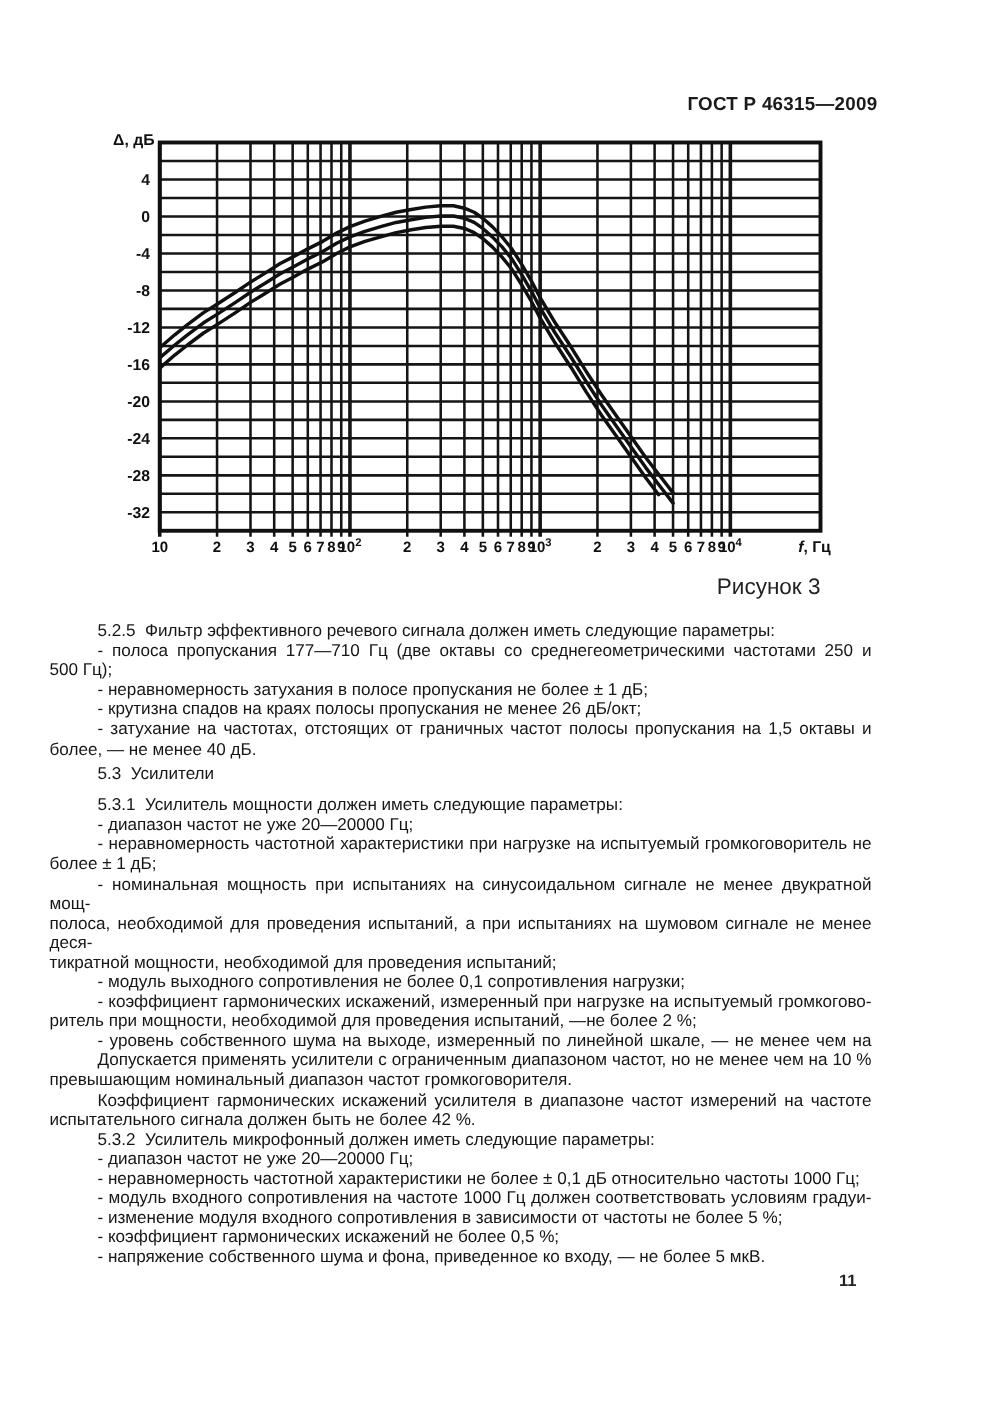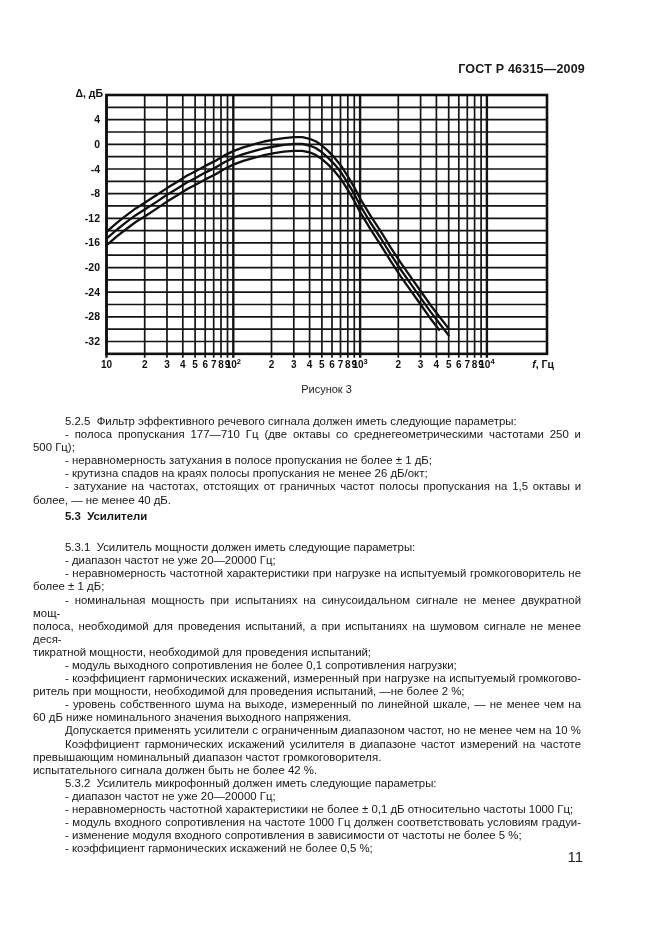--- a/index.html
+++ b/index.html
@@ -9,8 +9,8 @@
   #doc-header{position:absolute;top:62px;right:76px;font-size:12.5px;font-weight:bold;
               letter-spacing:.2px;white-space:nowrap;}
   #figure-chart{position:absolute;left:0;top:0;}
-  #figure-caption{position:absolute;top:383px;left:106px;width:441px;text-align:center;
-                  font-size:11px;color:#222;}
+  #figure-caption{position:absolute;top:383px;left:106px;width:441px;text-align:right;
+                  font-size:15px;color:#222;}
   #textblock{position:absolute;left:33px;top:415px;width:548px;font-size:11.4px;
              line-height:13.1px;color:#161616;}
   .line{text-align:justify;text-align-last:justify;white-space:normal;}

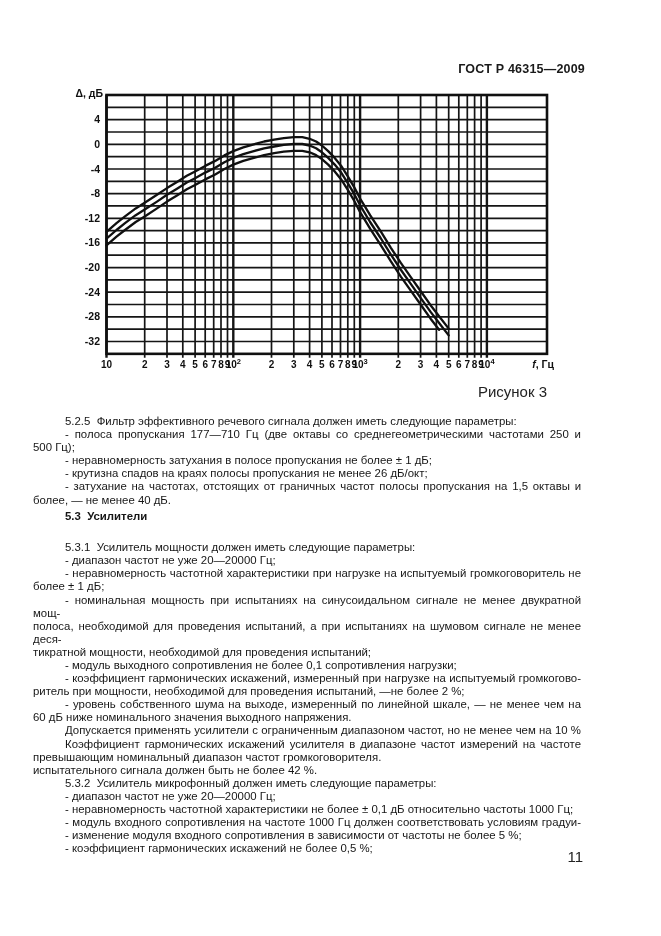--- a/index.html
+++ b/index.html
@@ -16,7 +16,7 @@
   .line{text-align:justify;text-align-last:justify;white-space:normal;}
   .line.end{text-align-last:left;}
   .line.ind{text-indent:32px;}
-  .line.head{font-weight:bold;margin-top:3.4px;margin-bottom:18px;}
+  .line.head{font-weight:normal;margin-top:3.4px;margin-bottom:8px;}
   #page-number{position:absolute;top:848px;right:78px;font-size:15px;color:#222;}
 </style>
 </head>

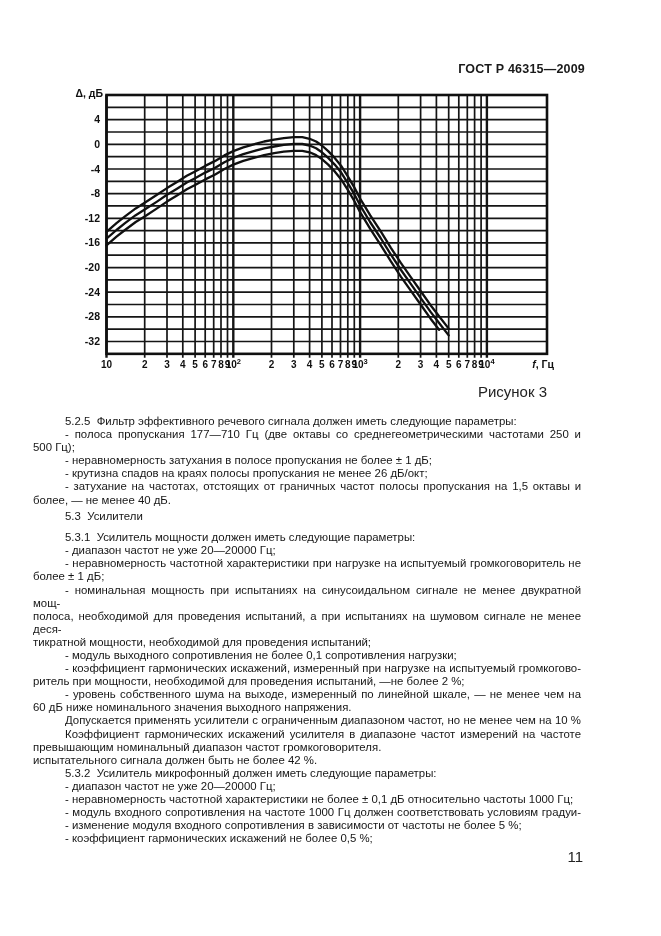--- a/index.html
+++ b/index.html
@@ -152,7 +152,6 @@
       <div class="line ind">- коэффициент гармонических искажений, измеренный при нагрузке на испытуемый громкогово-</div>
       <div class="line end">ритель при мощности, необходимой для проведения испытаний, —не более 2 %;</div>
       <div class="line ind">- уровень собственного шума на выходе, измеренный по линейной шкале, — не менее чем на</div>
-      <div class="line end">60 дБ ниже номинального значения выходного напряжения.</div>
       <div class="line ind">Допускается применять усилители с ограниченным диапазоном частот, но не менее чем на 10 %</div>
       <div class="line ind">Коэффициент гармонических искажений усилителя в диапазоне частот измерений на частоте</div>
       <div class="line end">превышающим номинальный диапазон частот громкоговорителя.</div>

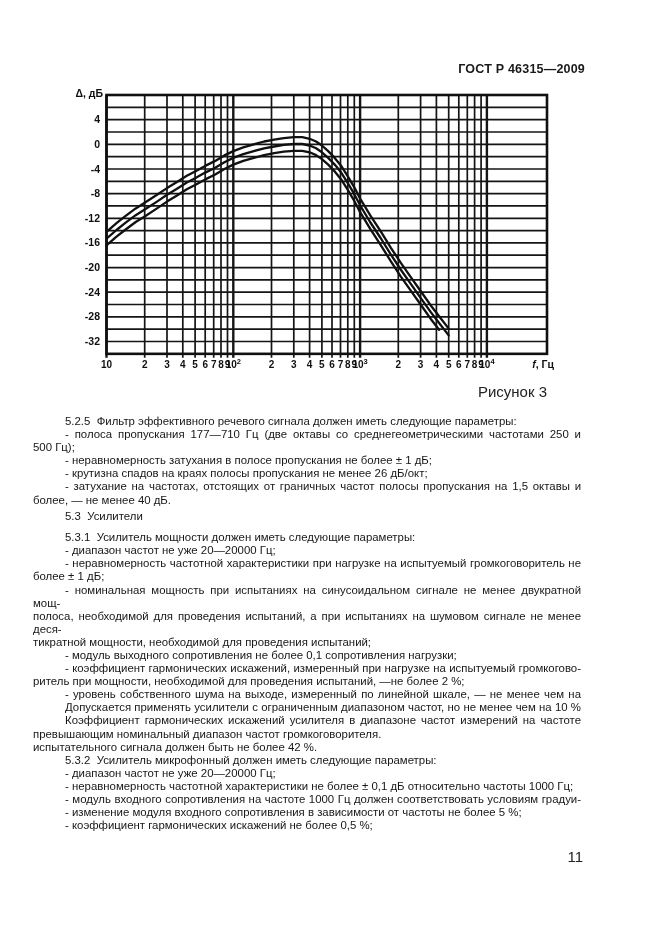--- a/index.html
+++ b/index.html
@@ -153,8 +153,8 @@
       <div class="line end">ритель при мощности, необходимой для проведения испытаний, —не более 2 %;</div>
       <div class="line ind">- уровень собственного шума на выходе, измеренный по линейной шкале, — не менее чем на</div>
       <div class="line ind">Допускается применять усилители с ограниченным диапазоном частот, но не менее чем на 10 %</div>
+      <div class="line end">превышающим номинальный диапазон частот громкоговорителя.</div>
       <div class="line ind">Коэффициент гармонических искажений усилителя в диапазоне частот измерений на частоте</div>
-      <div class="line end">превышающим номинальный диапазон частот громкоговорителя.</div>
       <div class="line end">испытательного сигнала должен быть не более 42 %.</div>
       <div class="line ind end">5.3.2&nbsp; Усилитель микрофонный должен иметь следующие параметры:</div>
       <div class="line ind end">- диапазон частот не уже 20—20000 Гц;</div>

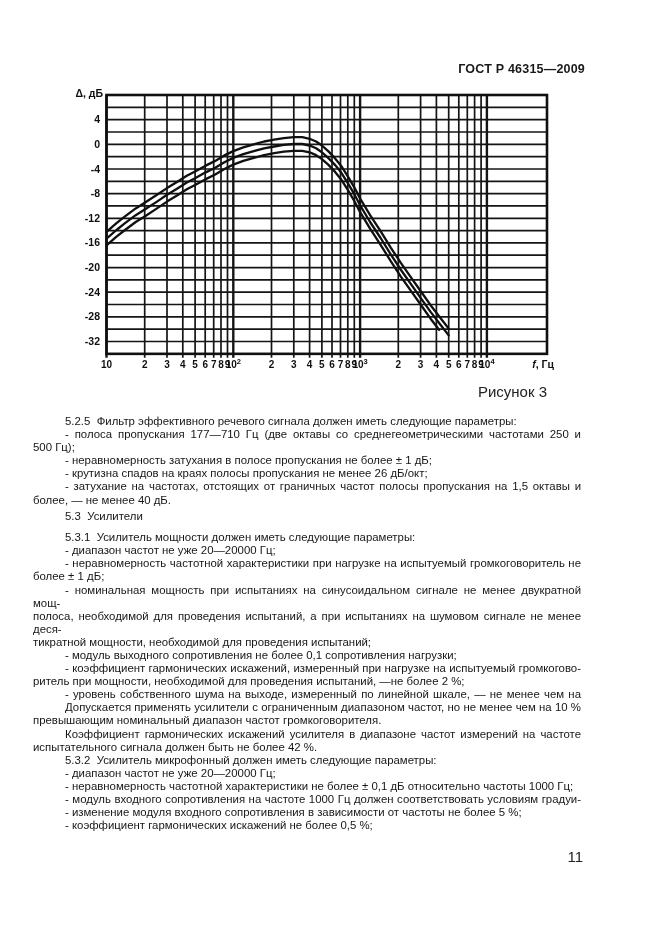--- a/index.html
+++ b/index.html
@@ -162,6 +162,7 @@
       <div class="line ind">- модуль входного сопротивления на частоте 1000 Гц должен соответствовать условиям градуи-</div>
       <div class="line ind end">- изменение модуля входного сопротивления в зависимости от частоты не более 5 %;</div>
       <div class="line ind end">- коэффициент гармонических искажений не более 0,5 %;</div>
+      <div class="line ind end">- напряжение собственного шума и фона, приведенное ко входу, — не более 5 мкВ.</div>
     </div>
 
   <div id="page-number">11</div>

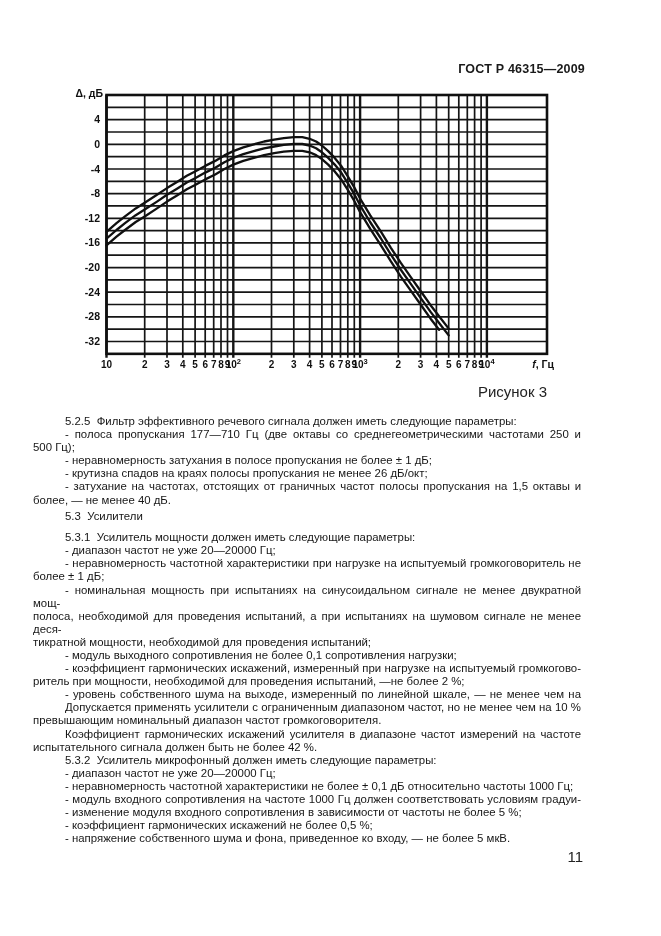--- a/index.html
+++ b/index.html
@@ -17,7 +17,7 @@
   .line.end{text-align-last:left;}
   .line.ind{text-indent:32px;}
   .line.head{font-weight:normal;margin-top:3.4px;margin-bottom:8px;}
-  #page-number{position:absolute;top:848px;right:78px;font-size:15px;color:#222;}
+  #page-number{position:absolute;top:848px;right:90px;font-size:11px;color:#222;font-weight:bold;}
 </style>
 </head>
 <body>

